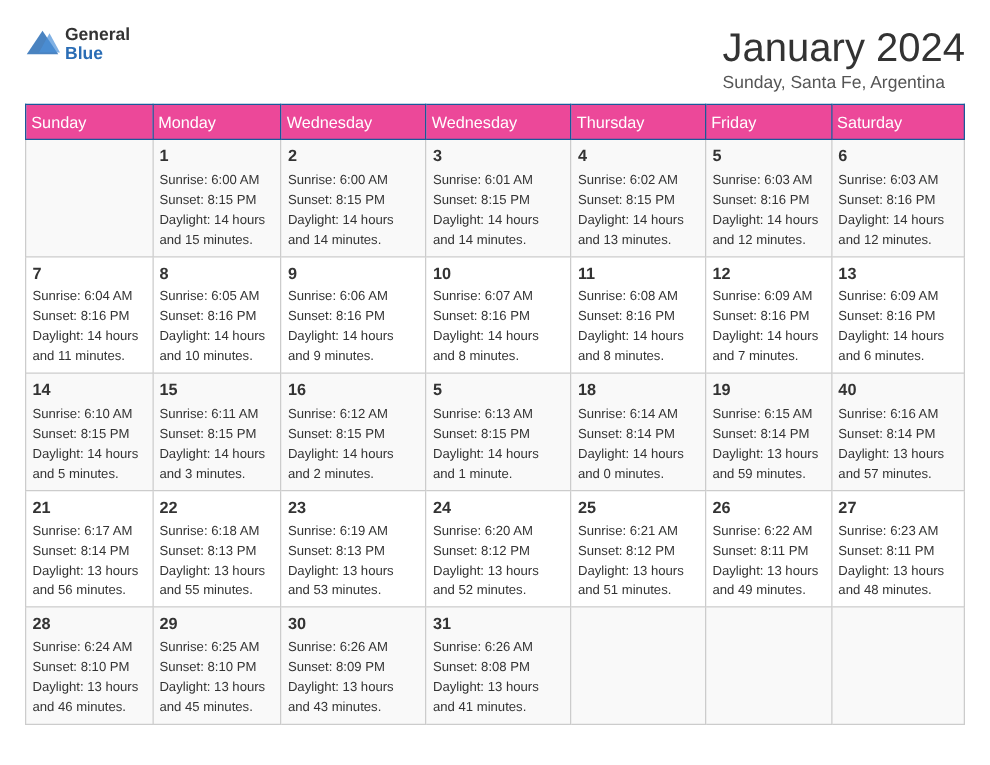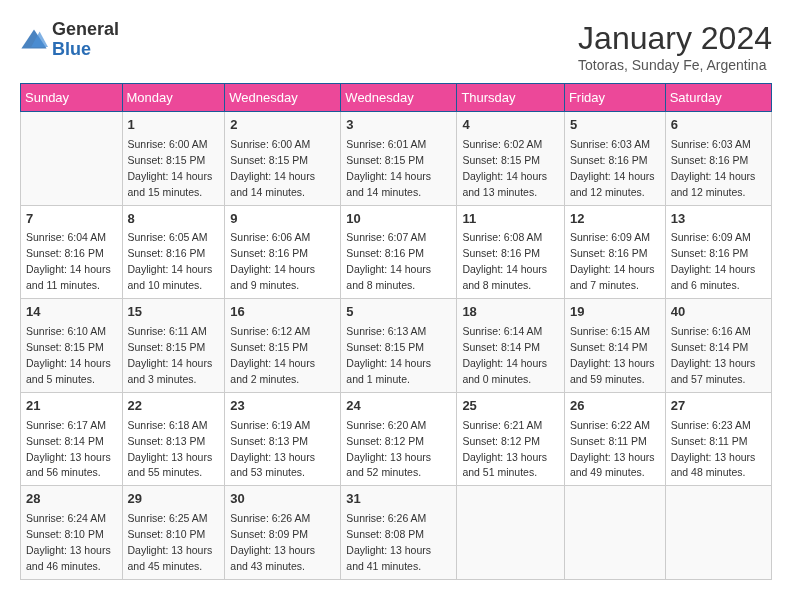--- a/index.html
+++ b/index.html
@@ -22,7 +22,7 @@
       gap: 4px;
     }
     .logo-text {
-      font-size: 18px;
+      font-size: 14px;
       font-weight: bold;
       line-height: 1.1;
     }

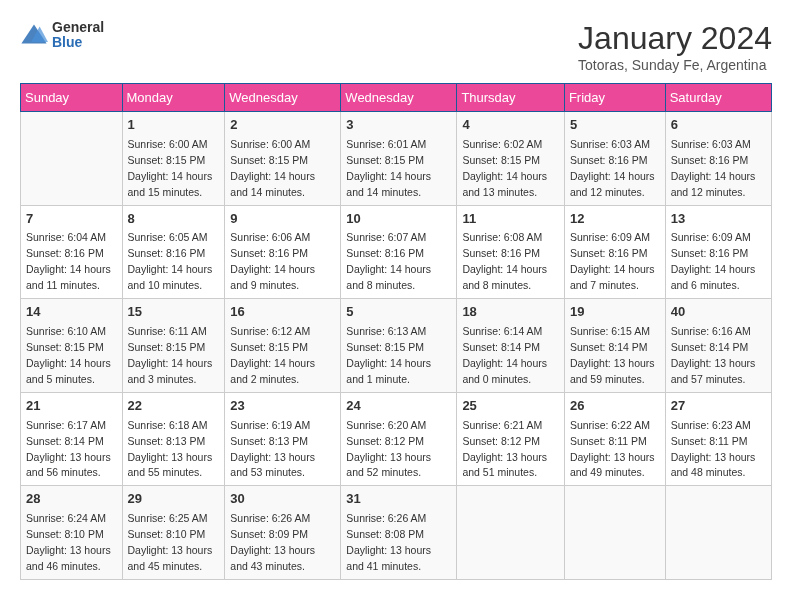--- a/index.html
+++ b/index.html
@@ -96,7 +96,7 @@
   </div>
   <div class="title-block">
     <div class="month-title">January 2024</div>
-    <div class="location">Totoras, Sunday Fe, Argentina</div>
+    <div class="location">Sunday, Santa Fe, Argentina</div>
   </div>
 </div>
 

